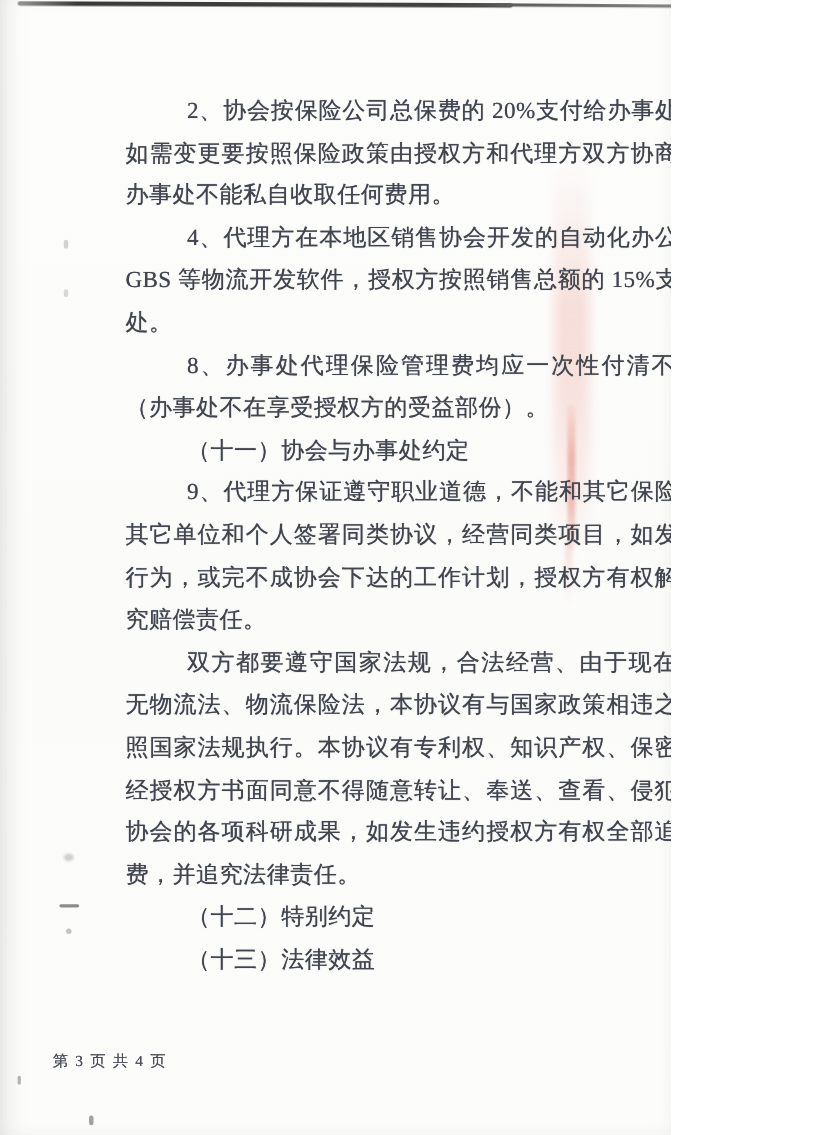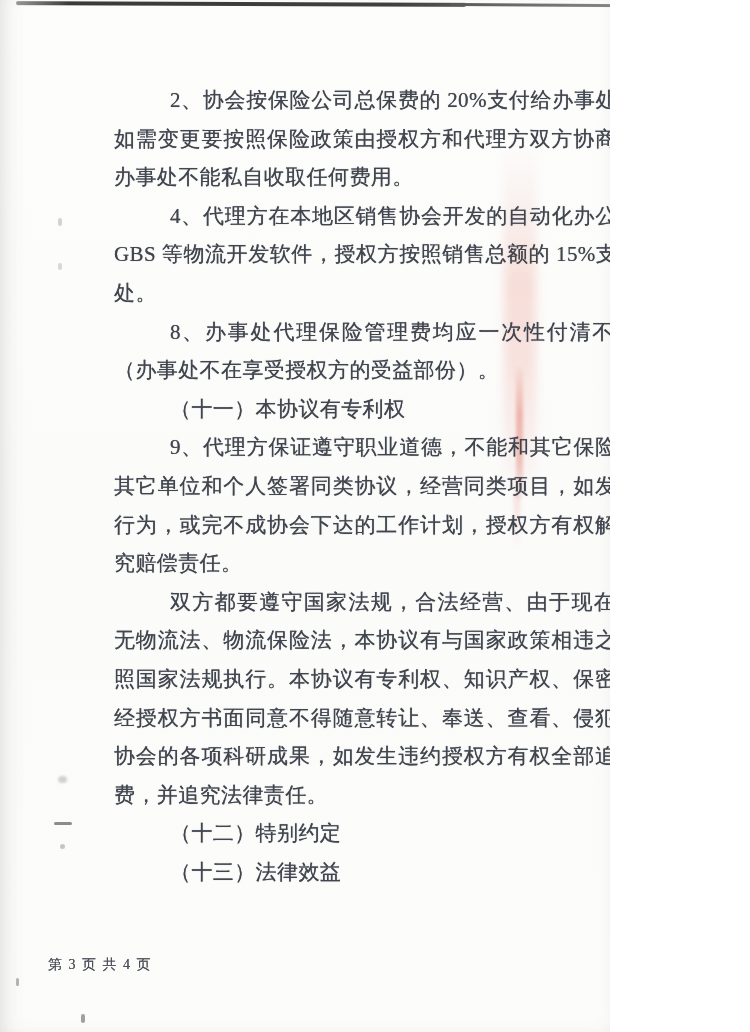--- a/index.html
+++ b/index.html
@@ -157,7 +157,7 @@
     <p class="para">2、协会按保险公司总保费的 20%支付给办事处，以后如需变更要按照保险政策由授权方和代理方双方协商拟定，办事处不能私自收取任何费用。</p>
     <p class="para">4、代理方在本地区销售协会开发的自动化办公软件、GBS 等物流开发软件，授权方按照销售总额的 15%支付办事处。</p>
     <p class="para">8、办事处代理保险管理费均应一次性付清不得拖延（办事处不在享受授权方的受益部份）。</p>
-    <p class="para">（十一）本协议有专利权</p>
+    <p class="para">（十一）协会与办事处约定</p>
     <p class="para">9、代理方保证遵守职业道德，不能和其它保险公司及其它单位和个人签署同类协议，经营同类项目，如发生违约行为，或完不成协会下达的工作计划，授权方有权解聘并追究赔偿责任。</p>
     <p class="para">双方都要遵守国家法规，合法经营、由于现在国家尚无物流法、物流保险法，本协议有与国家政策相违之处要依照国家法规执行。本协议有专利权、知识产权、保密权，未经授权方书面同意不得随意转让、奉送、查看、侵犯、占有协会的各项科研成果，如发生违约授权方有权全部追回管理费，并追究法律责任。</p>
     <p class="para">（十二）特别约定</p>

